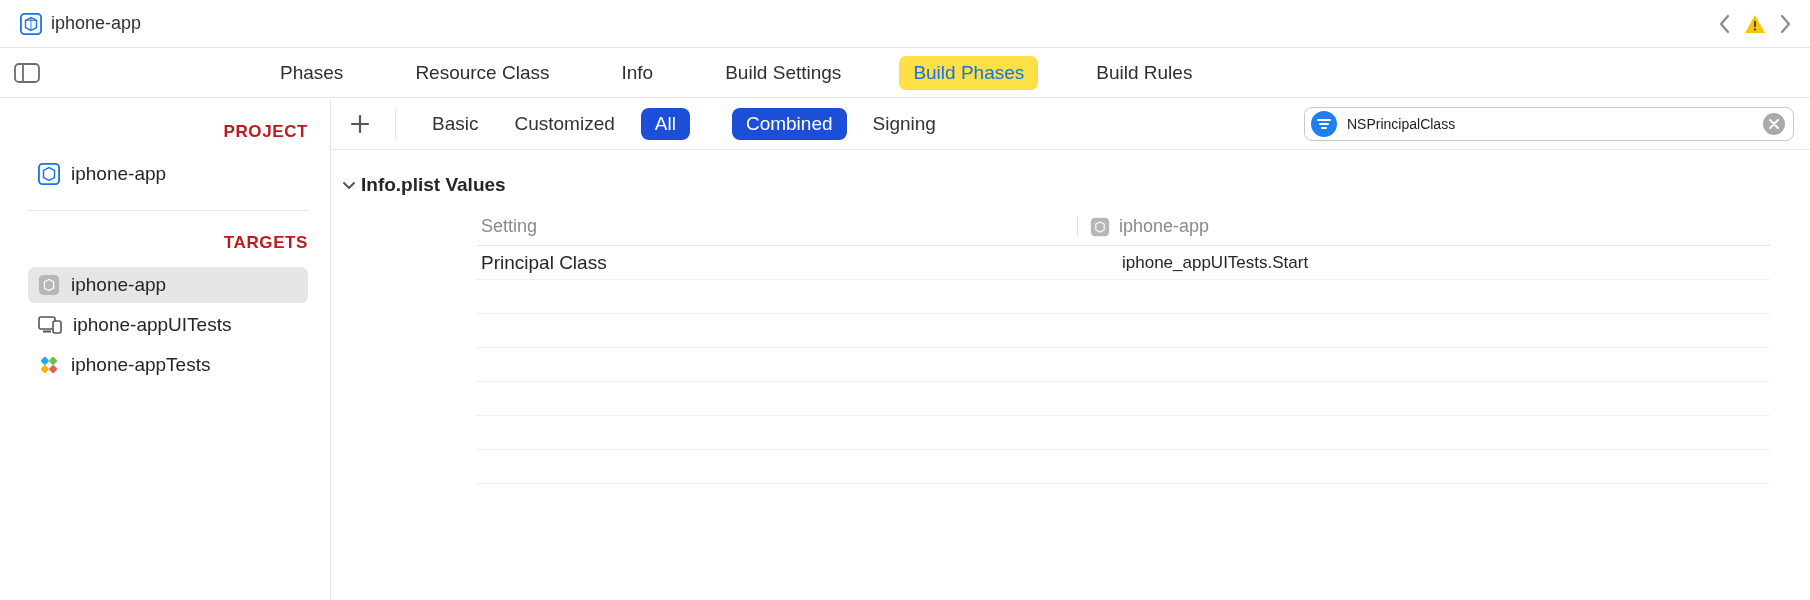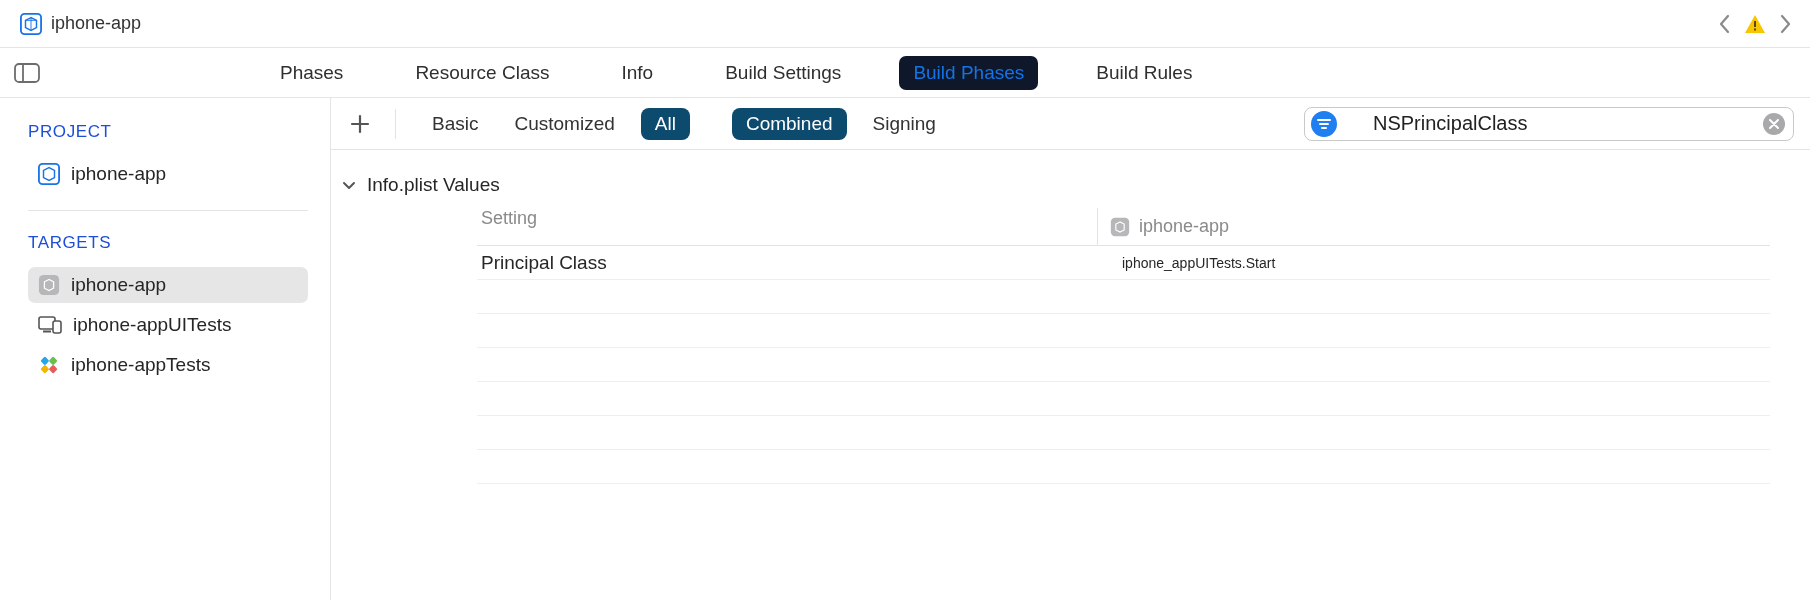--- a/index.html
+++ b/index.html
@@ -54,7 +54,7 @@
     border-radius: 7px;
   }
   .tab.active {
-    background: #0f172a;
+    background: #fde047;
     color: #1473e6;
   }
 

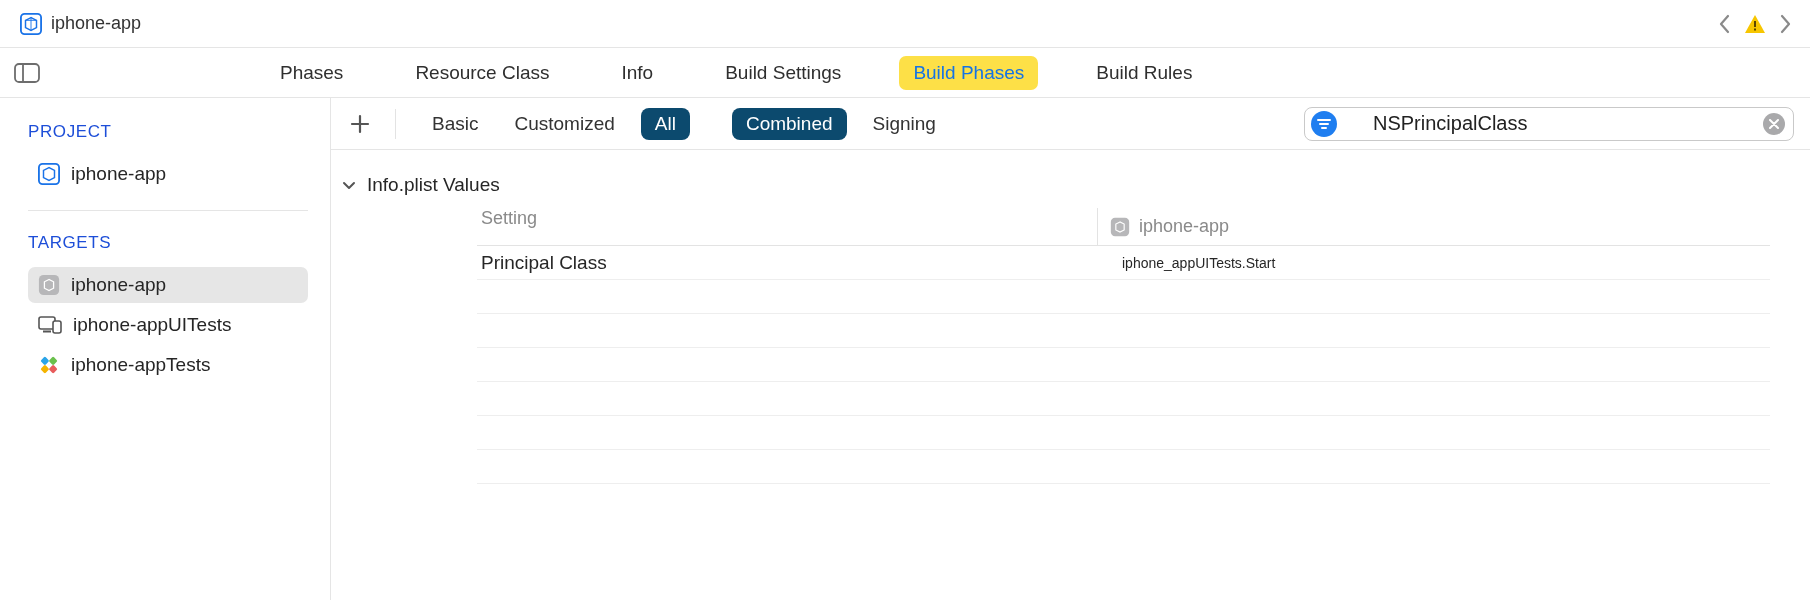--- a/index.html
+++ b/index.html
@@ -69,10 +69,11 @@
   }
   .sb-heading {
     font-size: 17px;
-    font-weight: 400;
+    font-weight: 700;
     letter-spacing: 0.6px;
-    color: #1d4ed8;
+    color: #b91c1c;
     margin-bottom: 14px;
+    text-align: right;
   }
   .sb-item {
     display: flex; align-items: center; gap: 11px;

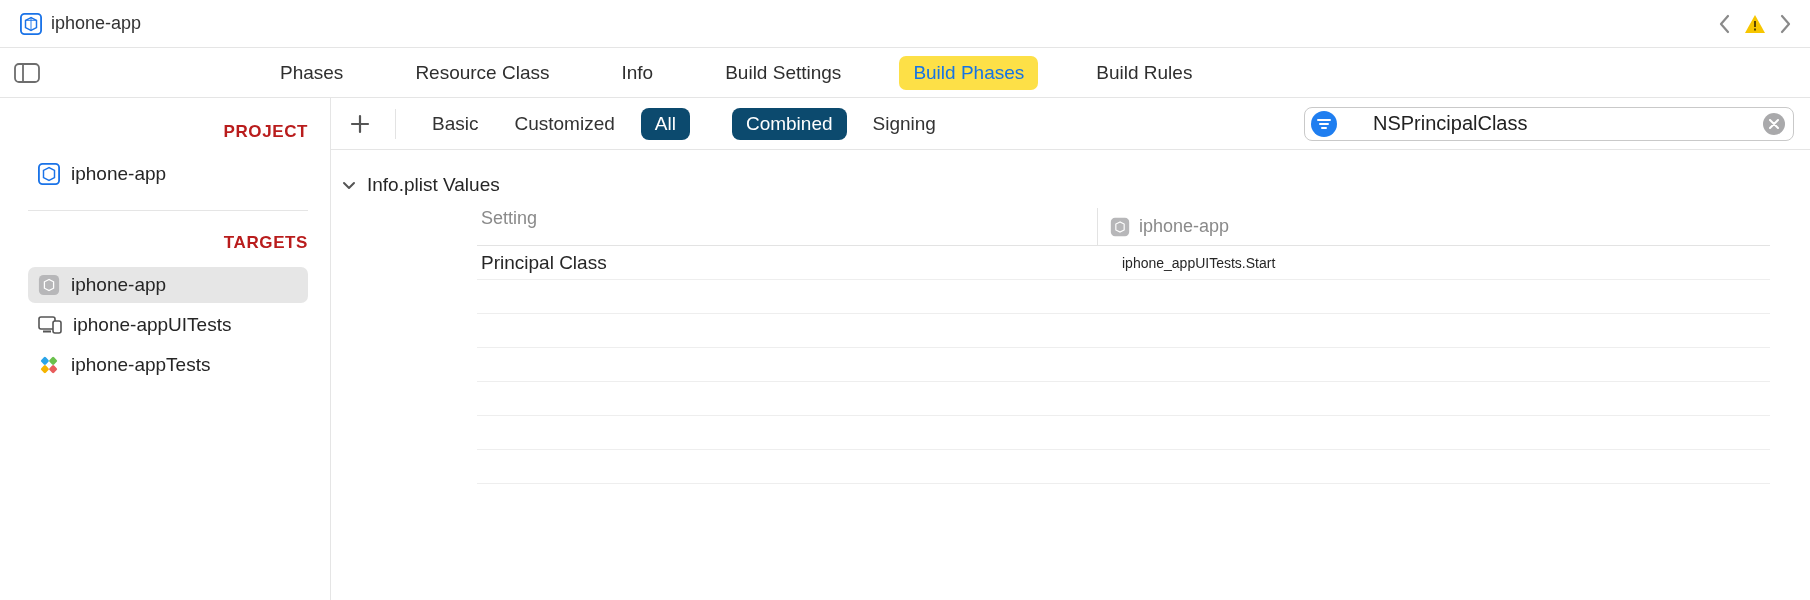--- a/index.html
+++ b/index.html
@@ -121,7 +121,7 @@
     font-size: 19px;
     padding: 5px 14px;
     border-radius: 8px;
-    background: #0c4a6e;
+    background: #1d4ed8;
     color: #fff;
     cursor: pointer;
   }

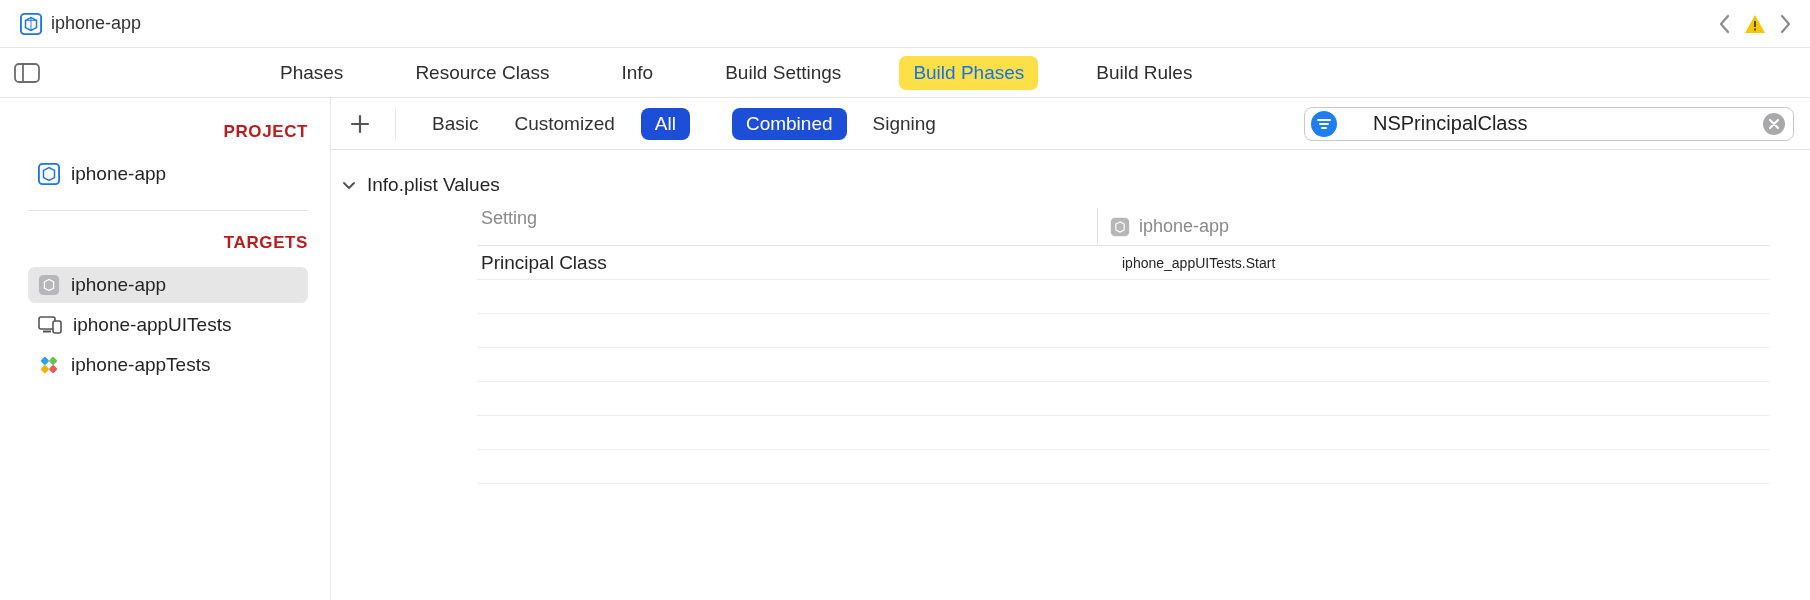--- a/index.html
+++ b/index.html
@@ -143,9 +143,8 @@
   }
   .searchbox input {
     border: none; outline: none; flex:1;
-    font-size: 20px; color:#222;
+    font-size: 14px; color:#222;
     background: transparent;
-    margin-left: 26px;
   }
   .clear-btn {
     width:22px; height:22px; border-radius:50%;

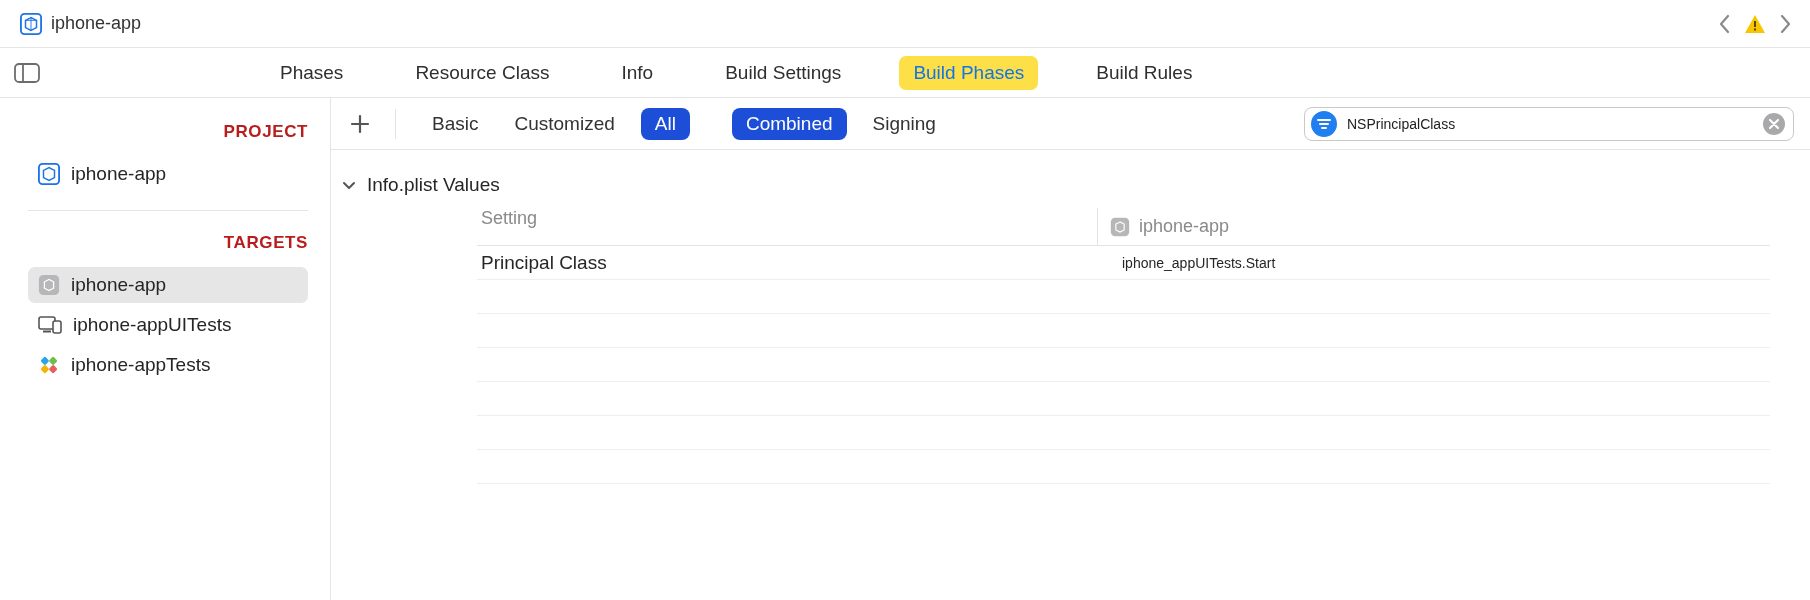--- a/index.html
+++ b/index.html
@@ -158,8 +158,8 @@
     padding: 18px 0 0 10px;
   }
   .section-head {
-    display:flex; align-items:center; gap:10px;
-    font-size: 19px; font-weight:400;
+    display:flex; align-items:center; gap:4px;
+    font-size: 19px; font-weight:700;
     padding: 6px 0 12px 0;
   }
   .disclosure { cursor:pointer; display:flex; }

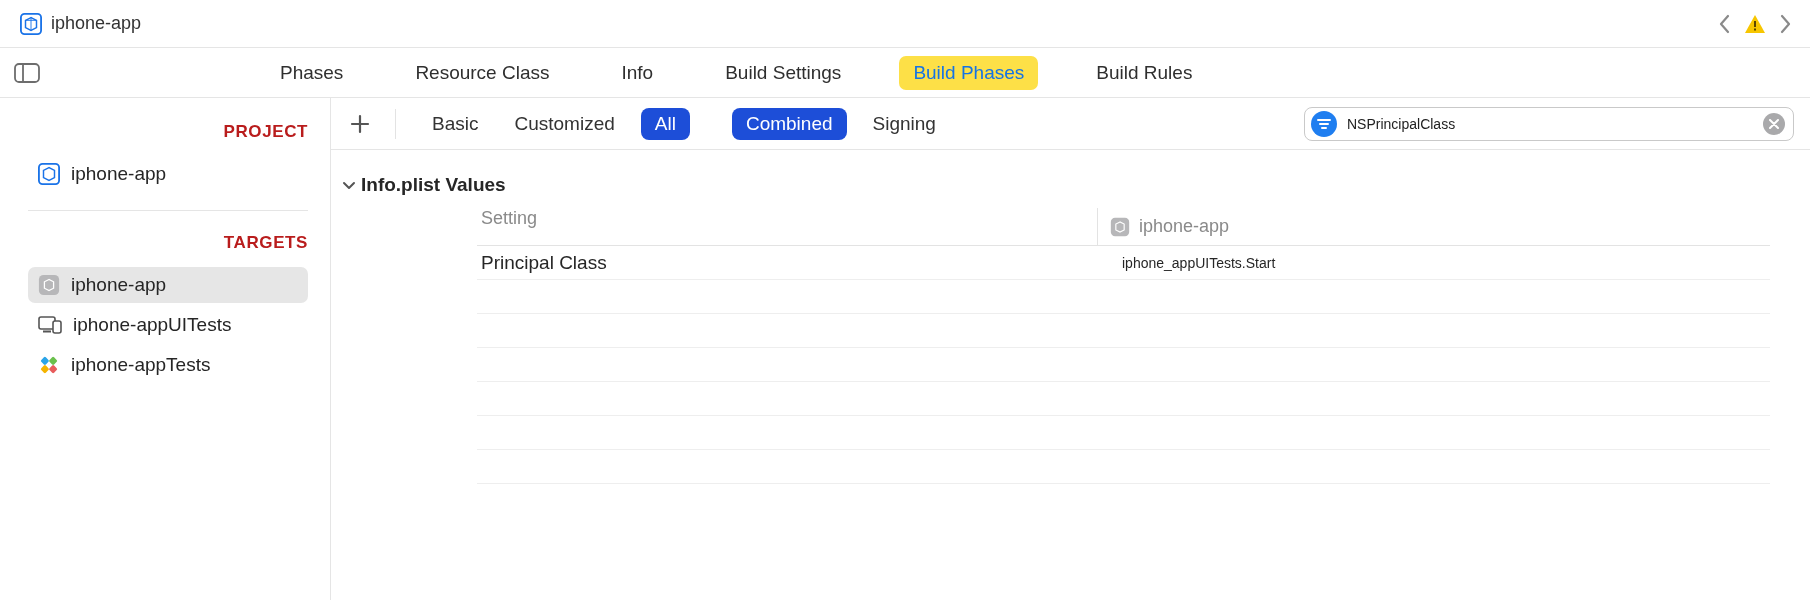--- a/index.html
+++ b/index.html
@@ -169,10 +169,9 @@
     margin-right: 40px;
   }
   .thead {
-    display:flex; 
+    display:flex; align-items:center;
     height: 38px;
     border-bottom: 1px solid #e3e3e3;
-    gap: 20px;
   }
   .th-setting {
     width: 600px;

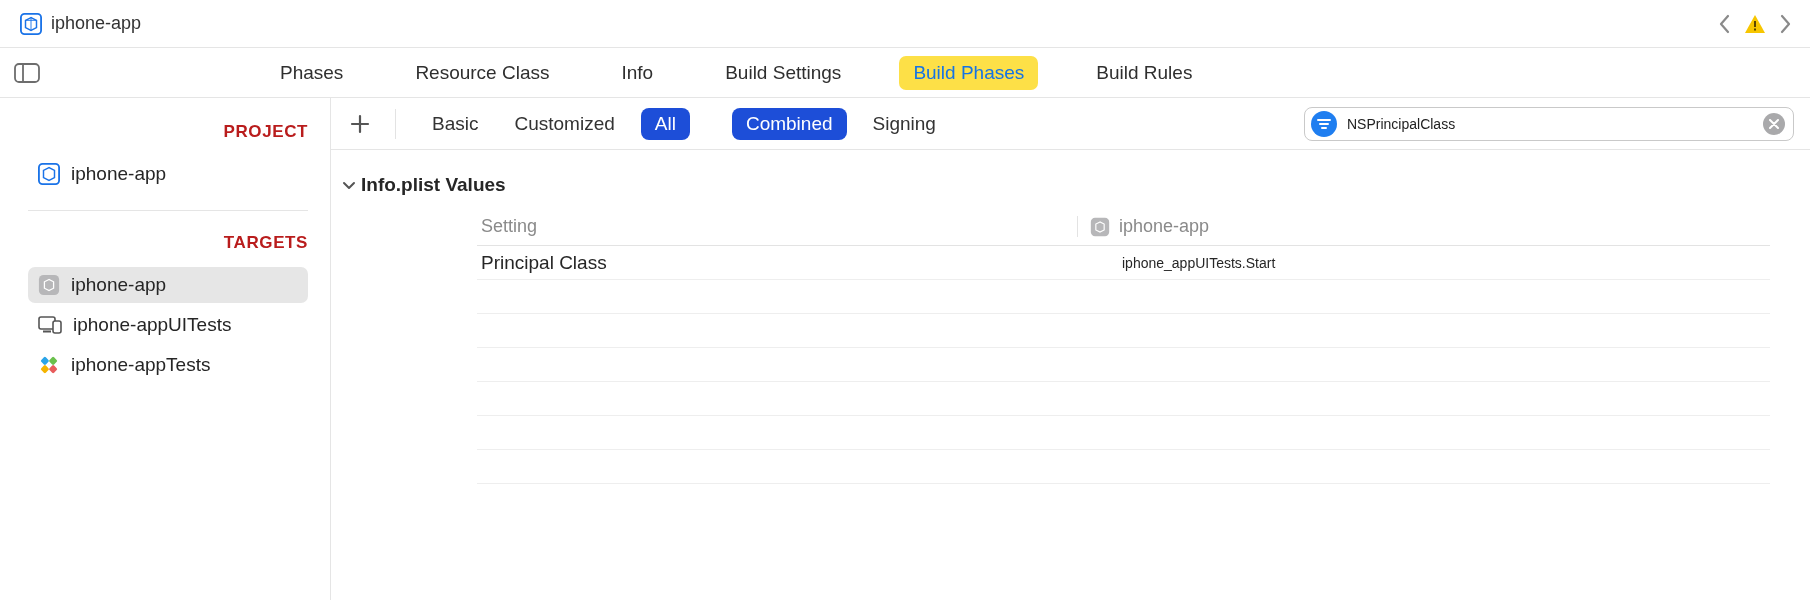--- a/index.html
+++ b/index.html
@@ -199,7 +199,7 @@
   .td-value {
     flex:1;
     padding-left: 14px;
-    font-size: 14px;
+    font-size: 17px;
   }
 
   

